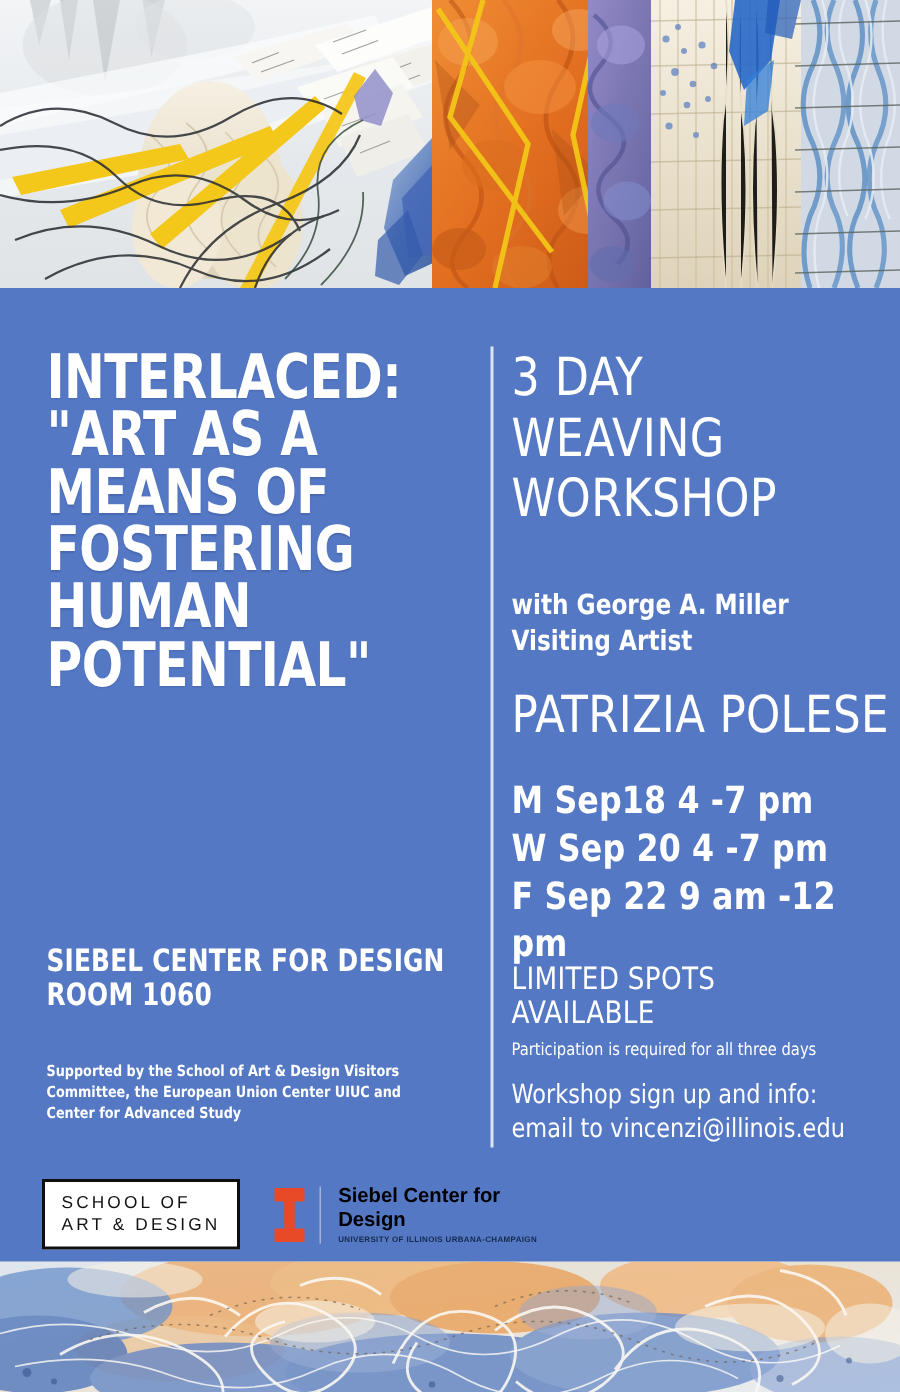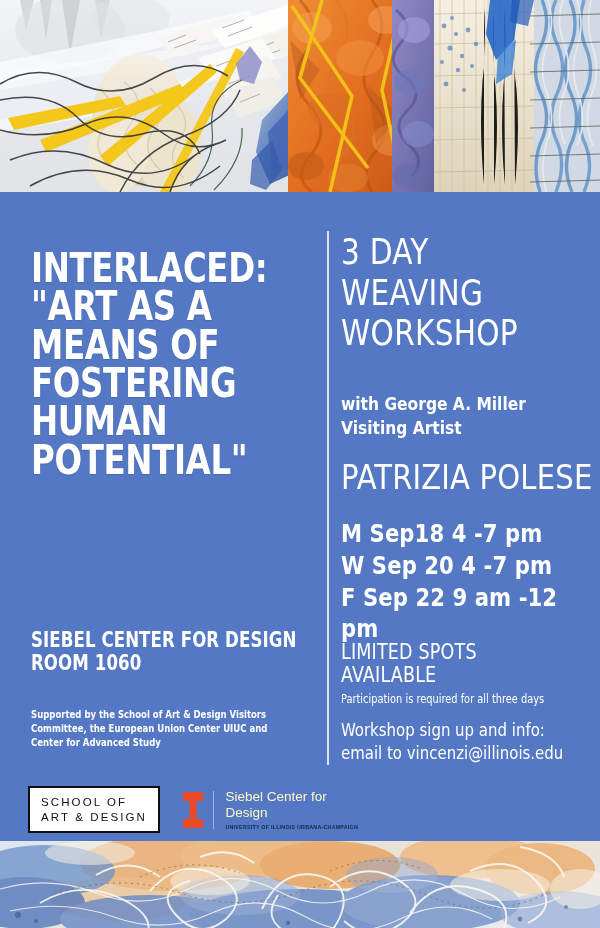--- a/index.html
+++ b/index.html
@@ -45,7 +45,7 @@
   
   .col-left {
     position:absolute;
-    left:31px; top:249px;
+    left:31px; top:232px;
     width:288px;
   }
   .headline {

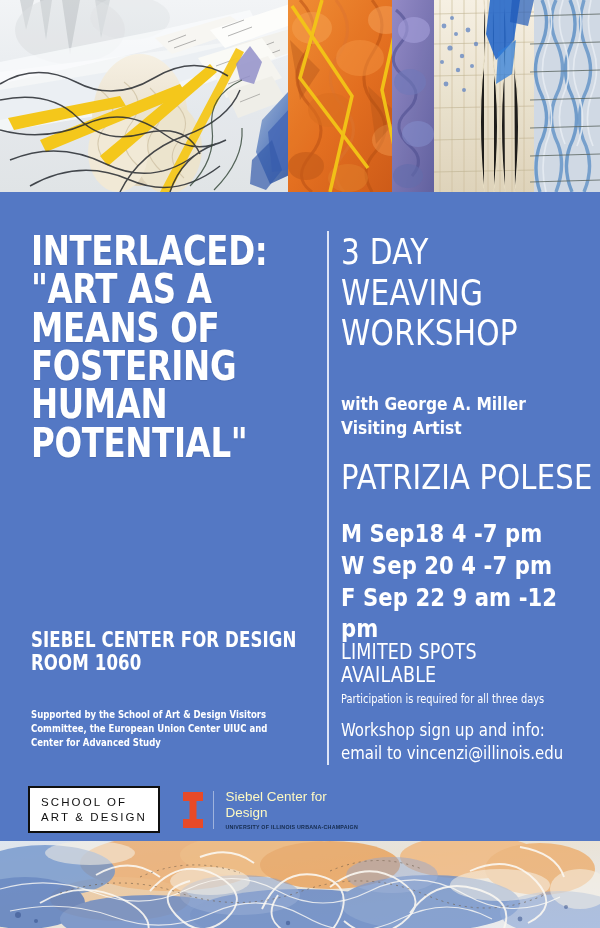--- a/index.html
+++ b/index.html
@@ -208,9 +208,9 @@
   }
   .siebel-txt { padding-left:2px; }
   .siebel-txt .st1 {
-    color:#fef9c3;
+    color:#000000;
     font-family:"Liberation Sans", sans-serif;
-    font-weight:normal;
+    font-weight:bold;
     font-size:13.5px;
     line-height:1.18;
     white-space:pre-line;

